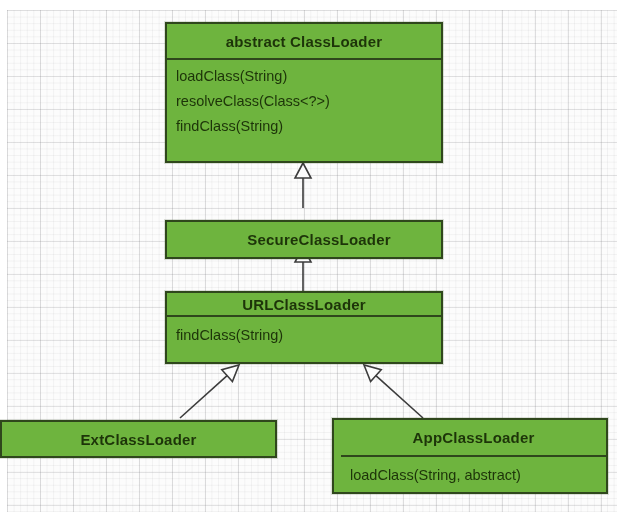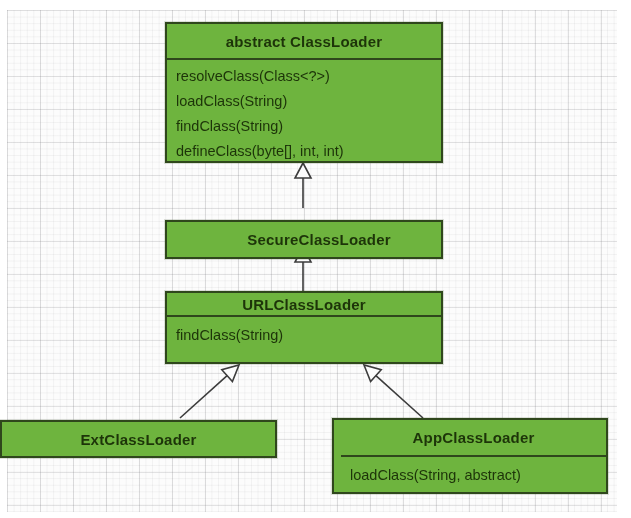--- a/index.html
+++ b/index.html
@@ -85,8 +85,8 @@
   <div class="uml-class has-methods" id="box-classloader">
     <div class="uml-title">abstract ClassLoader</div>
     <div class="uml-methods">
+      <div class="uml-method">loadClass(String)</div>
       <div class="uml-method">resolveClass(Class&lt;?&gt;)</div>
-      <div class="uml-method">loadClass(String)</div>
       <div class="uml-method">findClass(String)</div>
       <div class="uml-method">defineClass(byte[], int, int)</div>
     </div>

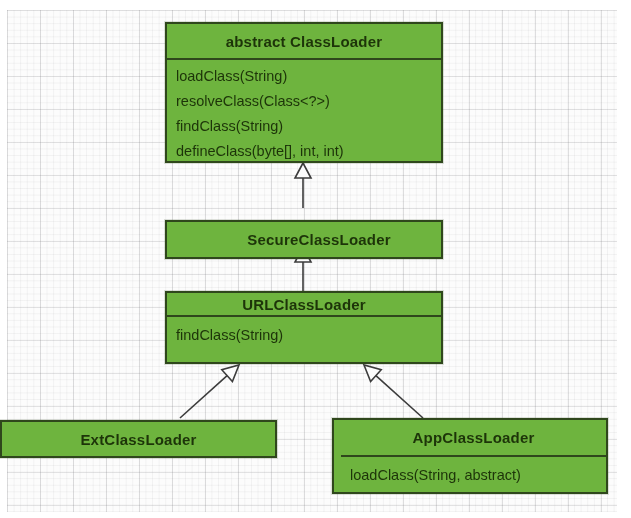--- a/index.html
+++ b/index.html
@@ -88,7 +88,6 @@
       <div class="uml-method">loadClass(String)</div>
       <div class="uml-method">resolveClass(Class&lt;?&gt;)</div>
       <div class="uml-method">findClass(String)</div>
-      <div class="uml-method">defineClass(byte[], int, int)</div>
     </div>
   </div>
 

